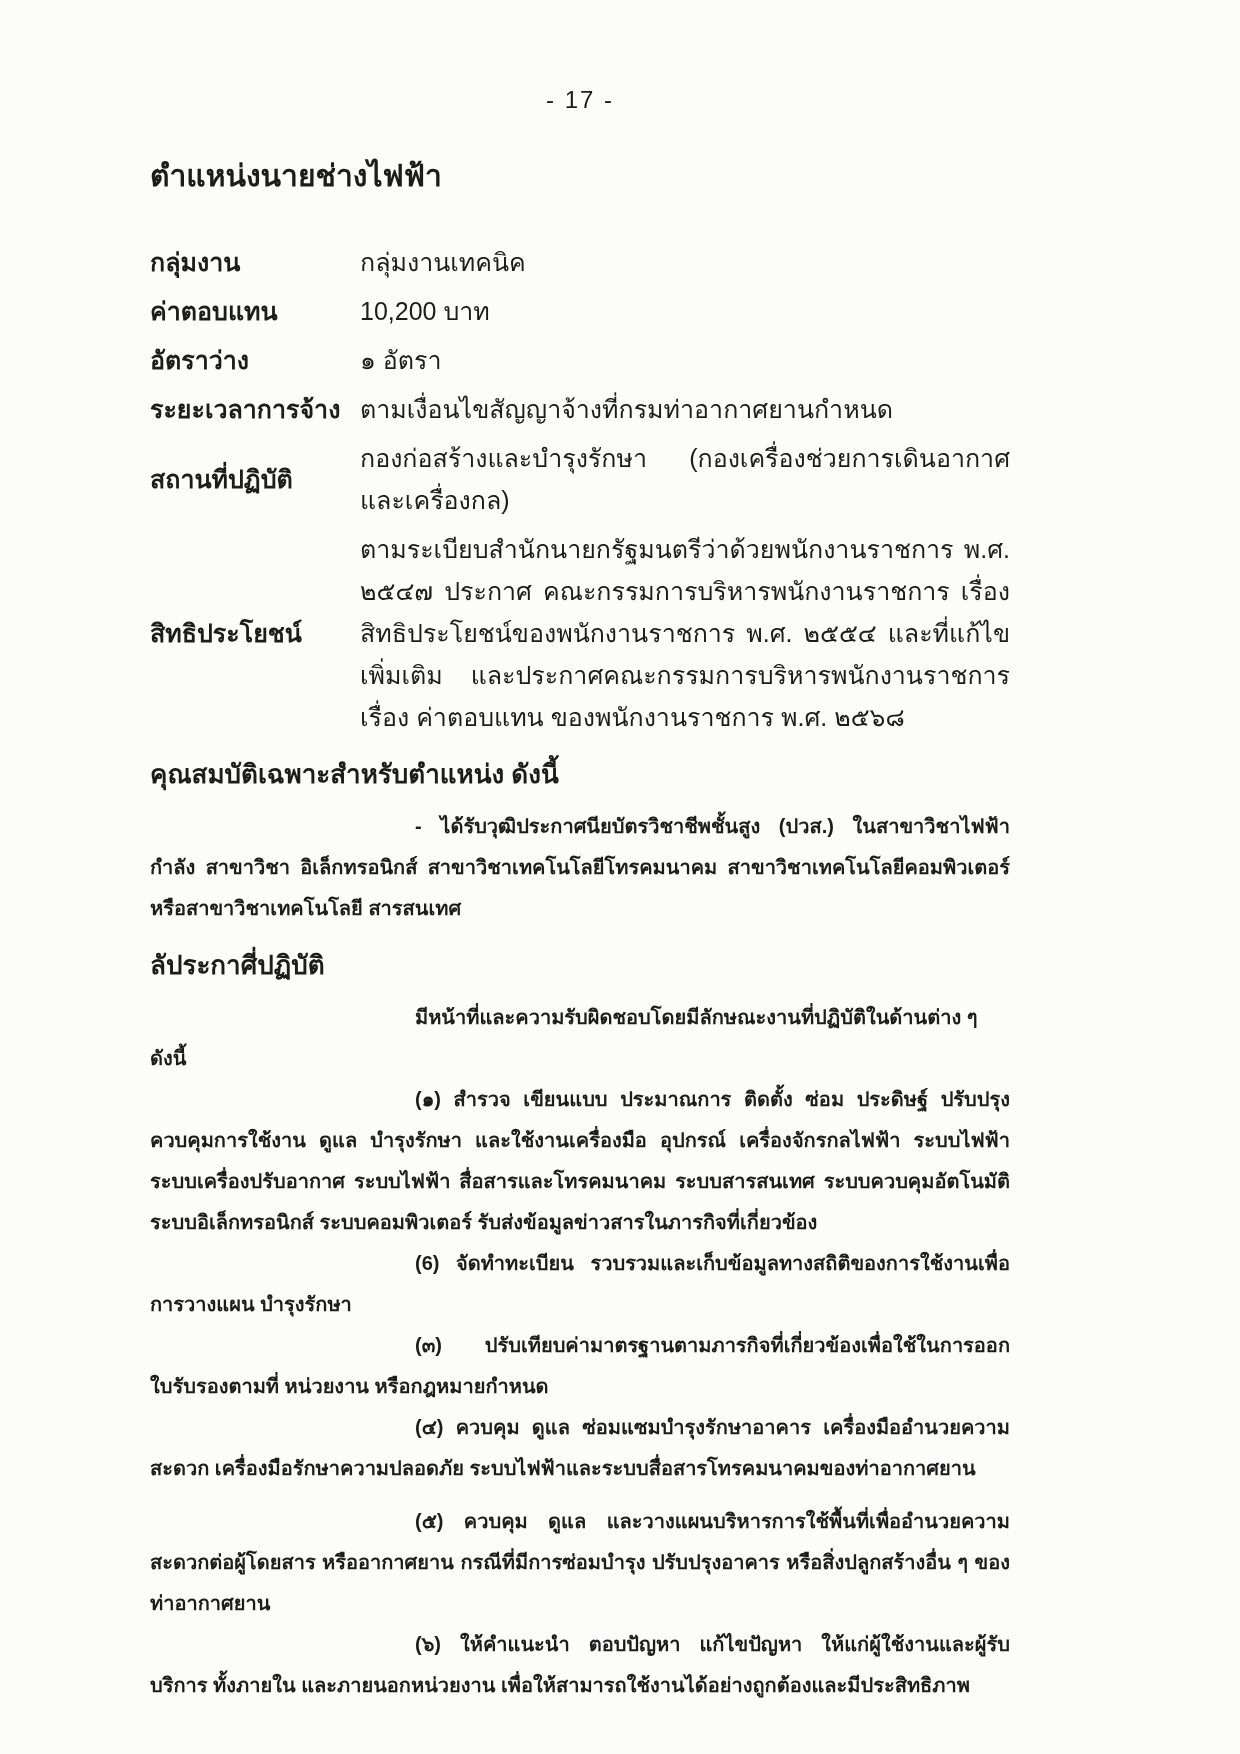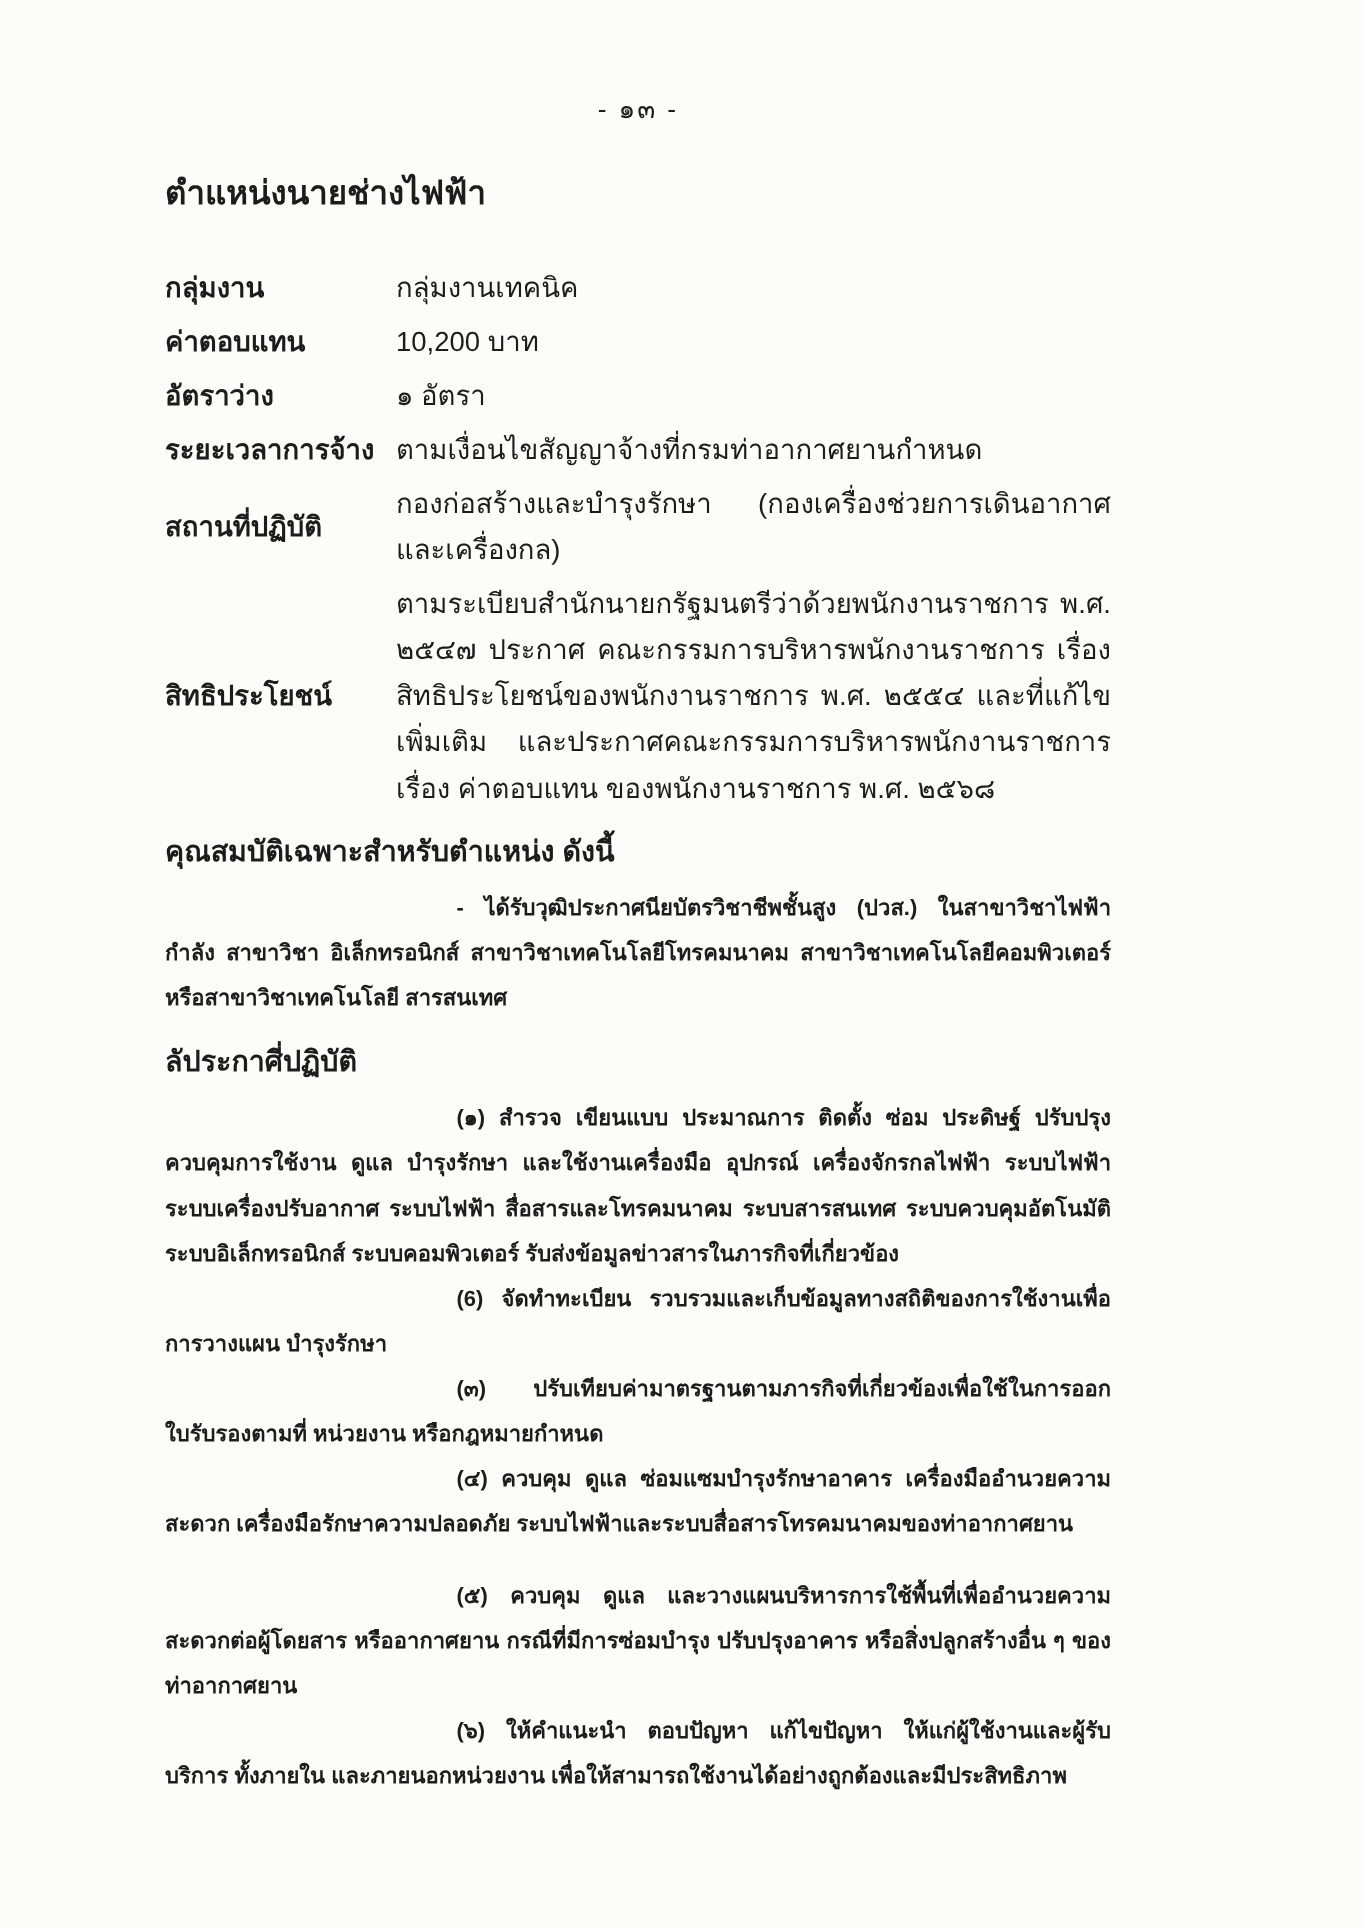--- a/index.html
+++ b/index.html
@@ -73,7 +73,7 @@
 
 <div class="page">
 
-  <div class="page-number">- ๑๓ -</div>
+  <div class="page-number">- 17 -</div>
 
   <h1 class="doc-title">ตำแหน่งนายช่างไฟฟ้า</h1>
 

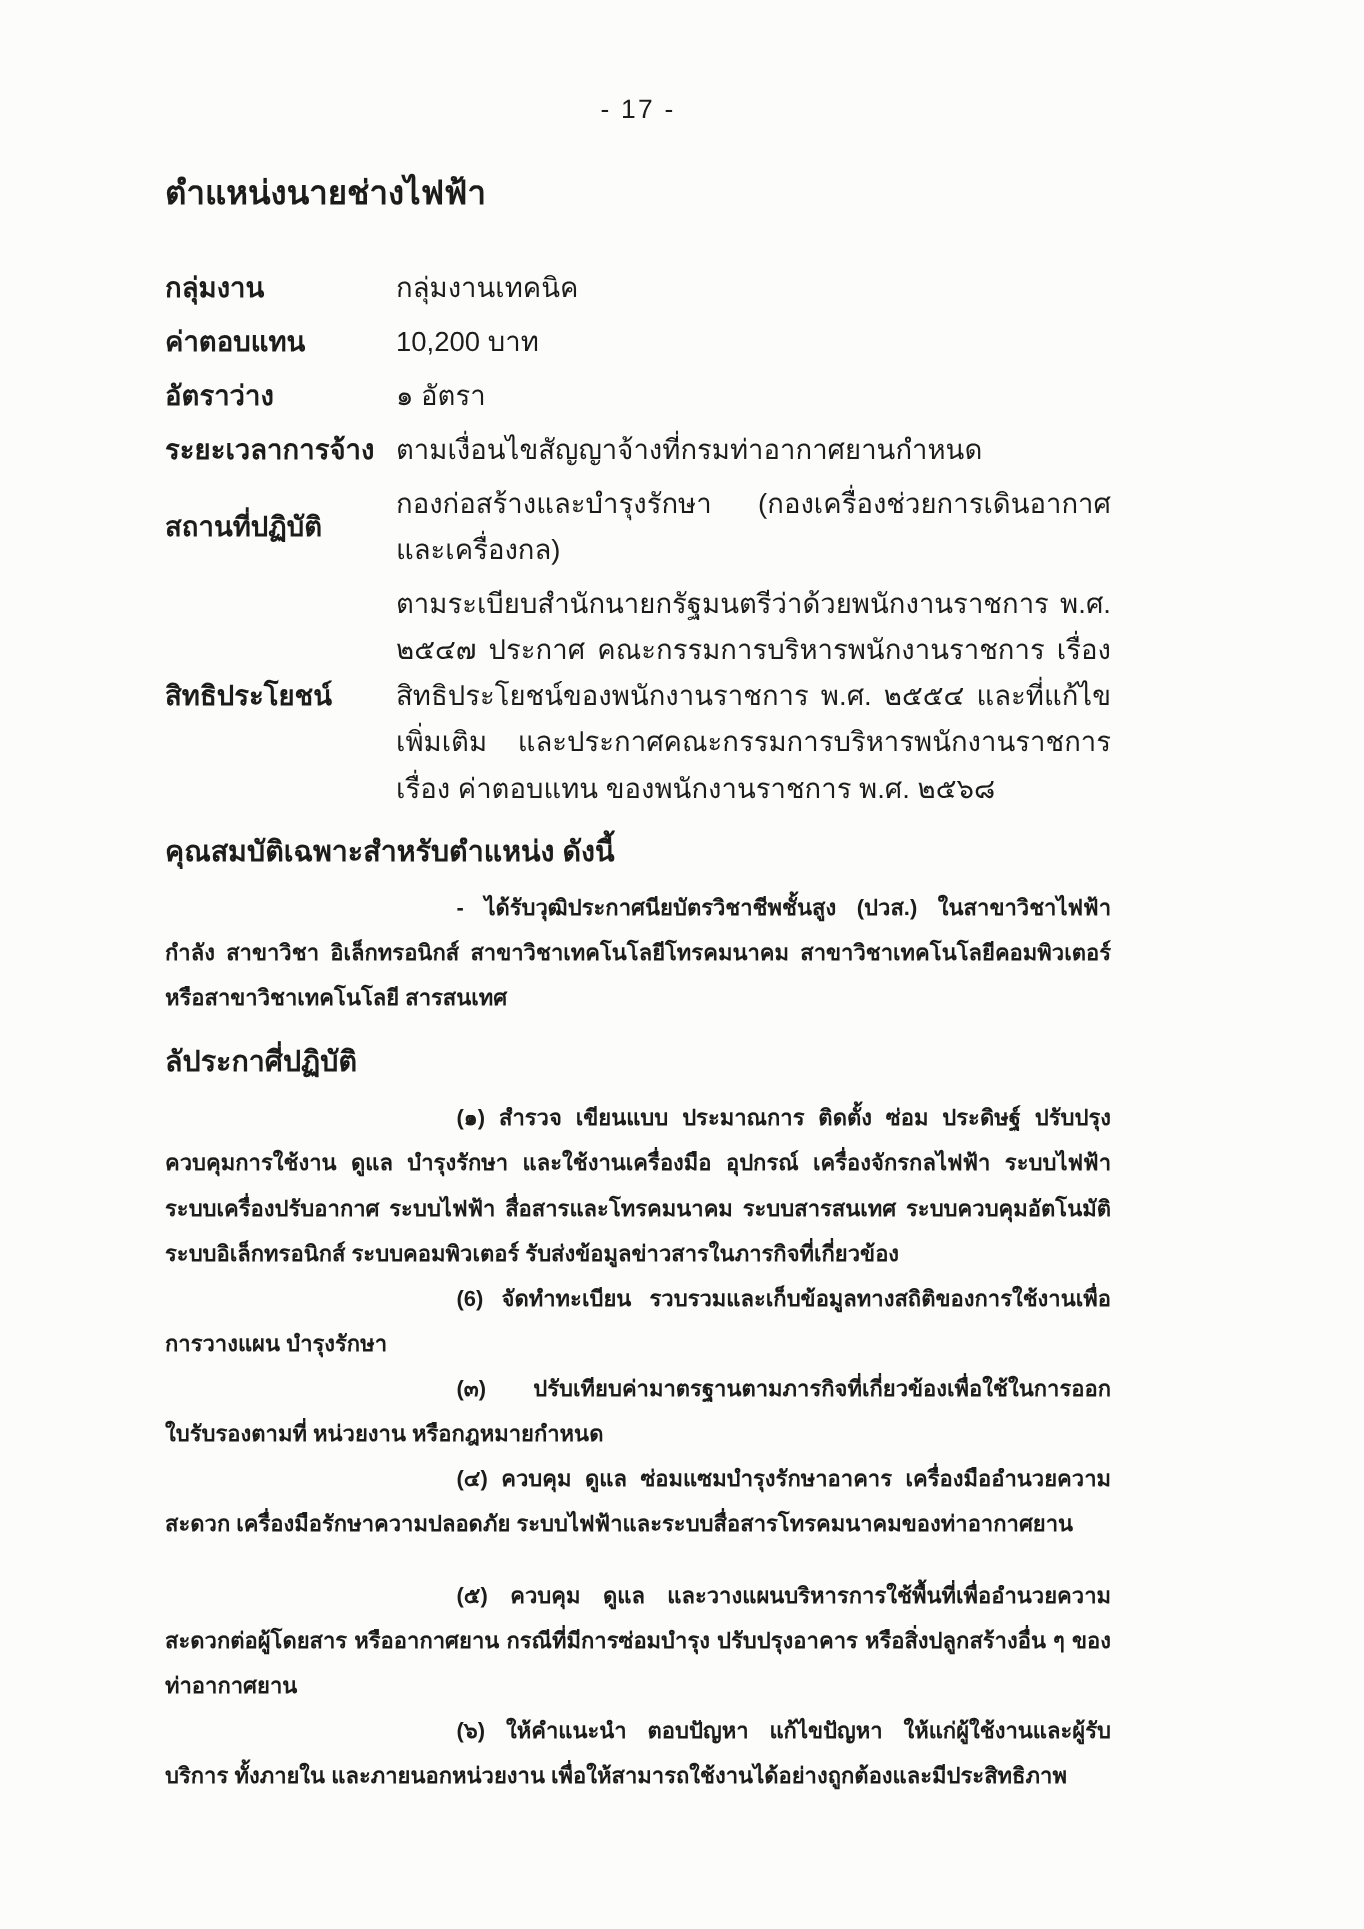--- a/index.html
+++ b/index.html
@@ -108,6 +108,7 @@
   <p class="para indent">- ได้รับวุฒิประกาศนียบัตรวิชาชีพชั้นสูง (ปวส.) ในสาขาวิชาไฟฟ้ากำลัง สาขาวิชา อิเล็กทรอนิกส์ สาขาวิชาเทคโนโลยีโทรคมนาคม สาขาวิชาเทคโนโลยีคอมพิวเตอร์ หรือสาขาวิชาเทคโนโลยี สารสนเทศ</p>
 
   <h2 class="section-heading">ลัประกาศี่ปฏิบัติ</h2>
+  <p class="para indent no-justify">มีหน้าที่และความรับผิดชอบโดยมีลักษณะงานที่ปฏิบัติในด้านต่าง ๆ ดังนี้</p>
   <p class="para indent">(๑) สำรวจ เขียนแบบ ประมาณการ ติดตั้ง ซ่อม ประดิษฐ์ ปรับปรุงควบคุมการใช้งาน ดูแล บำรุงรักษา และใช้งานเครื่องมือ อุปกรณ์ เครื่องจักรกลไฟฟ้า ระบบไฟฟ้า ระบบเครื่องปรับอากาศ ระบบไฟฟ้า สื่อสารและโทรคมนาคม ระบบสารสนเทศ ระบบควบคุมอัตโนมัติ ระบบอิเล็กทรอนิกส์ ระบบคอมพิวเตอร์ รับส่งข้อมูลข่าวสารในภารกิจที่เกี่ยวข้อง</p>
   <p class="para indent">(6) จัดทำทะเบียน รวบรวมและเก็บข้อมูลทางสถิติของการใช้งานเพื่อการวางแผน บำรุงรักษา</p>
   <p class="para indent">(๓) ปรับเทียบค่ามาตรฐานตามภารกิจที่เกี่ยวข้องเพื่อใช้ในการออกใบรับรองตามที่ หน่วยงาน หรือกฎหมายกำหนด</p>

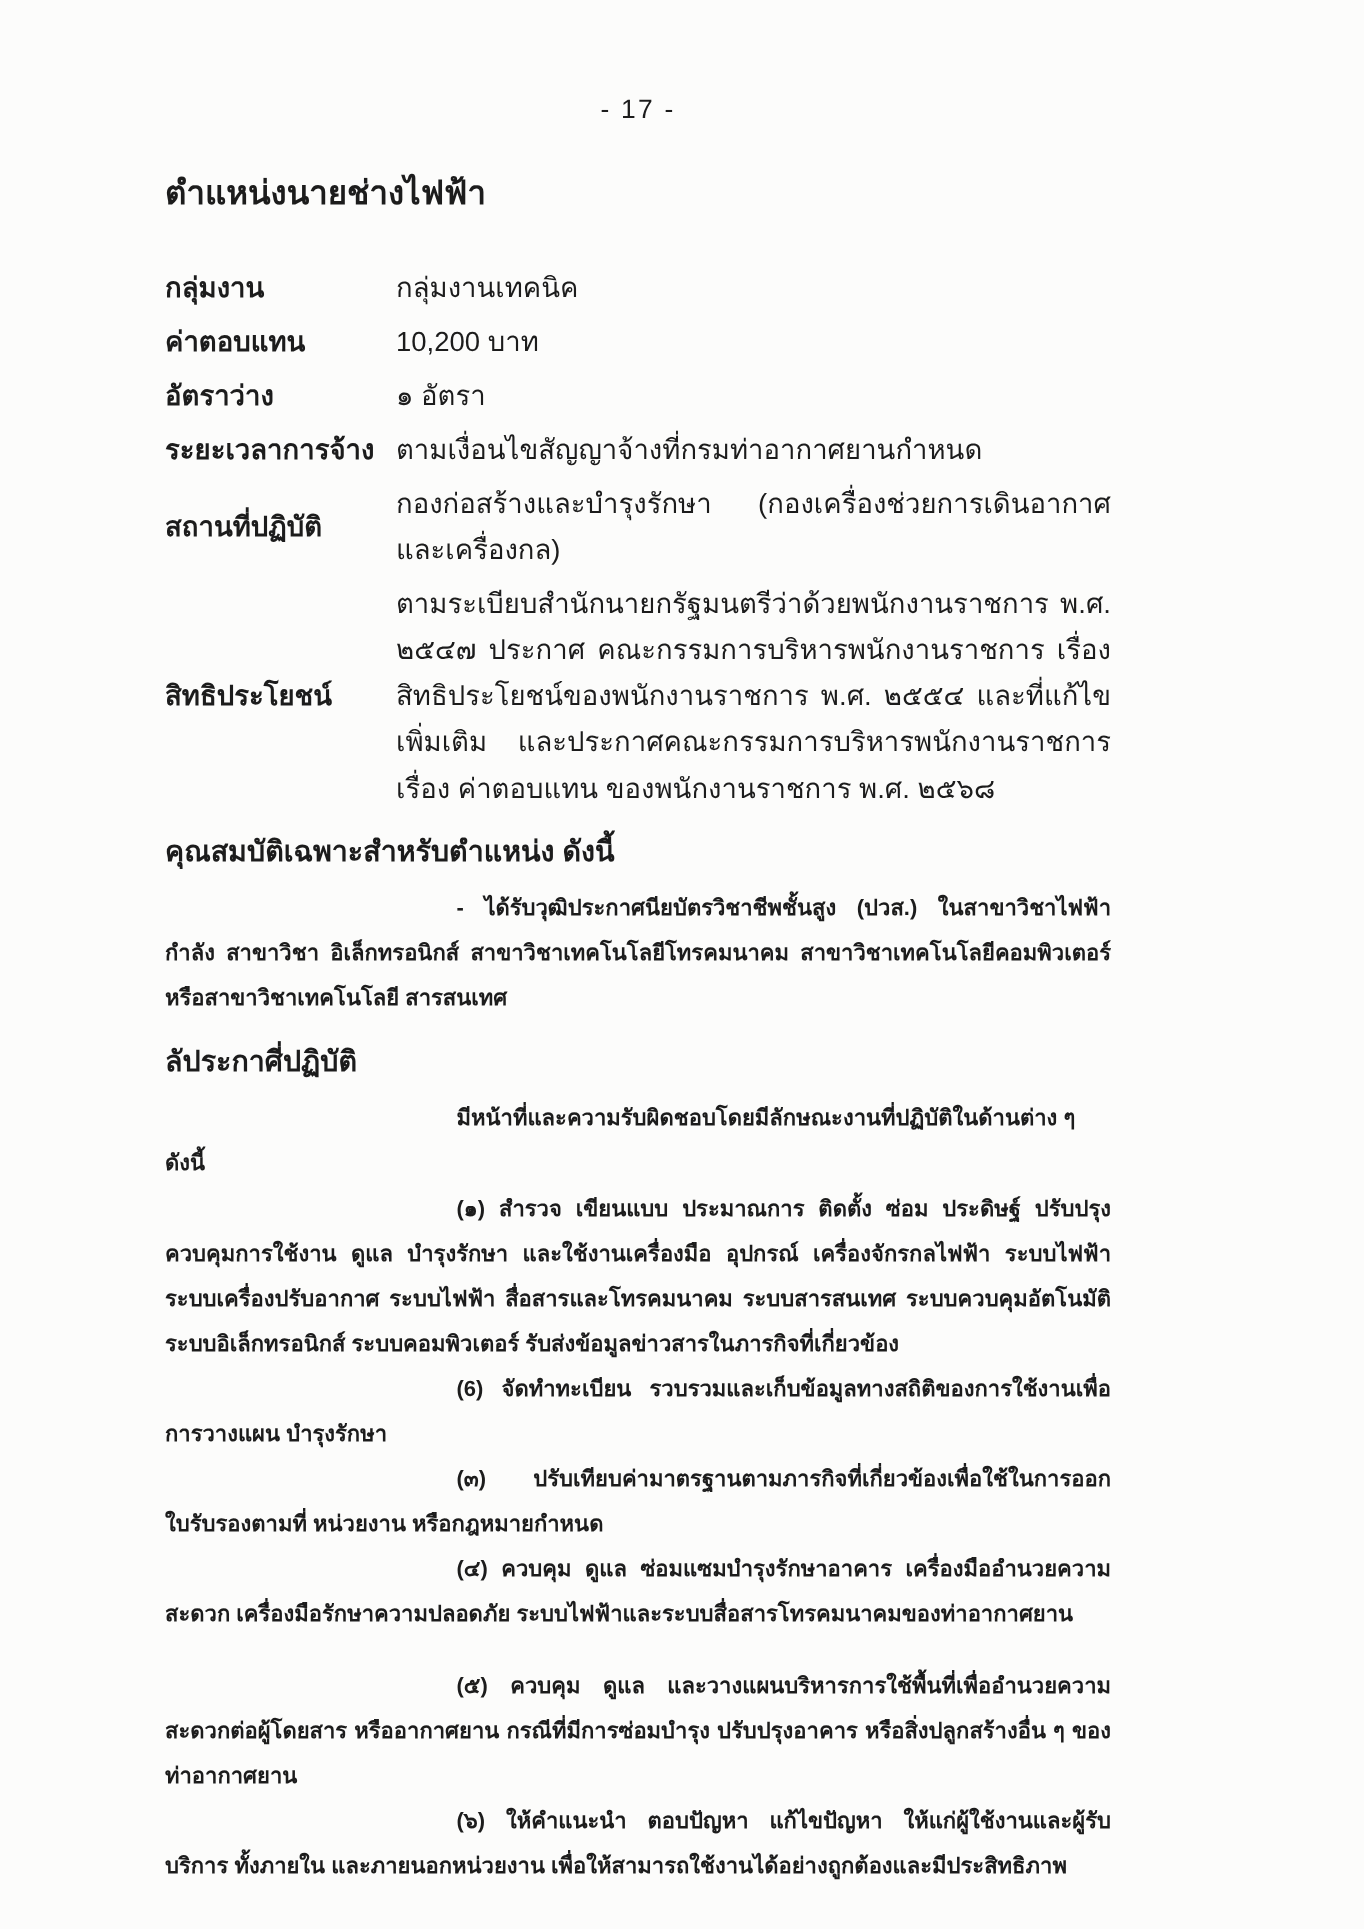--- a/index.html
+++ b/index.html
@@ -66,7 +66,7 @@
   }
   .para.indent { text-indent: 265px; }
   .para.no-justify { text-align: left; }
-  .gap-before { margin-top: 24px; }
+  .gap-before { margin-top: 12px; }
 </style>
 </head>
 <body>

